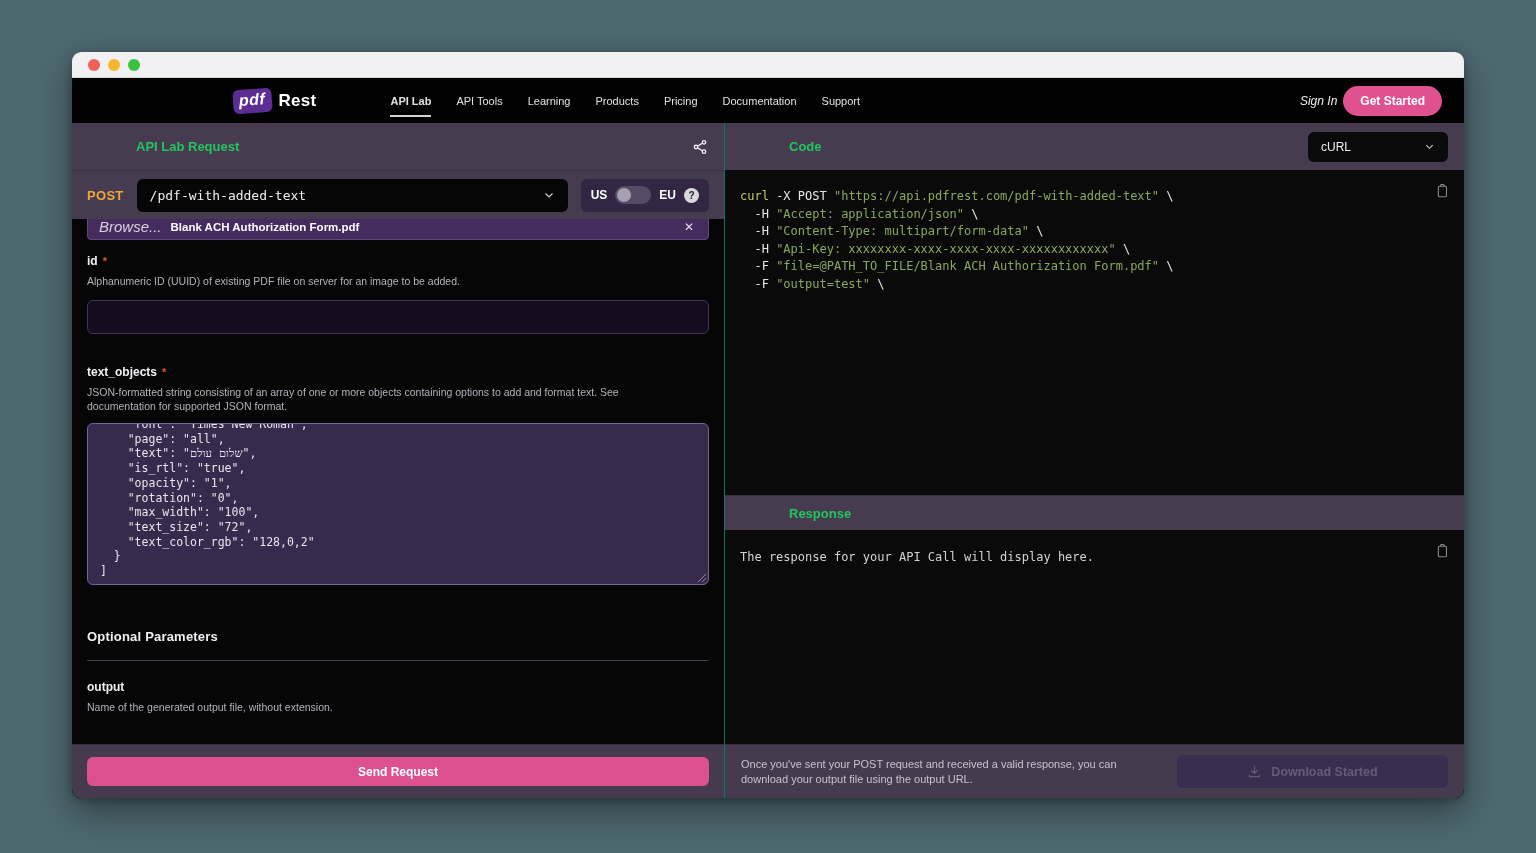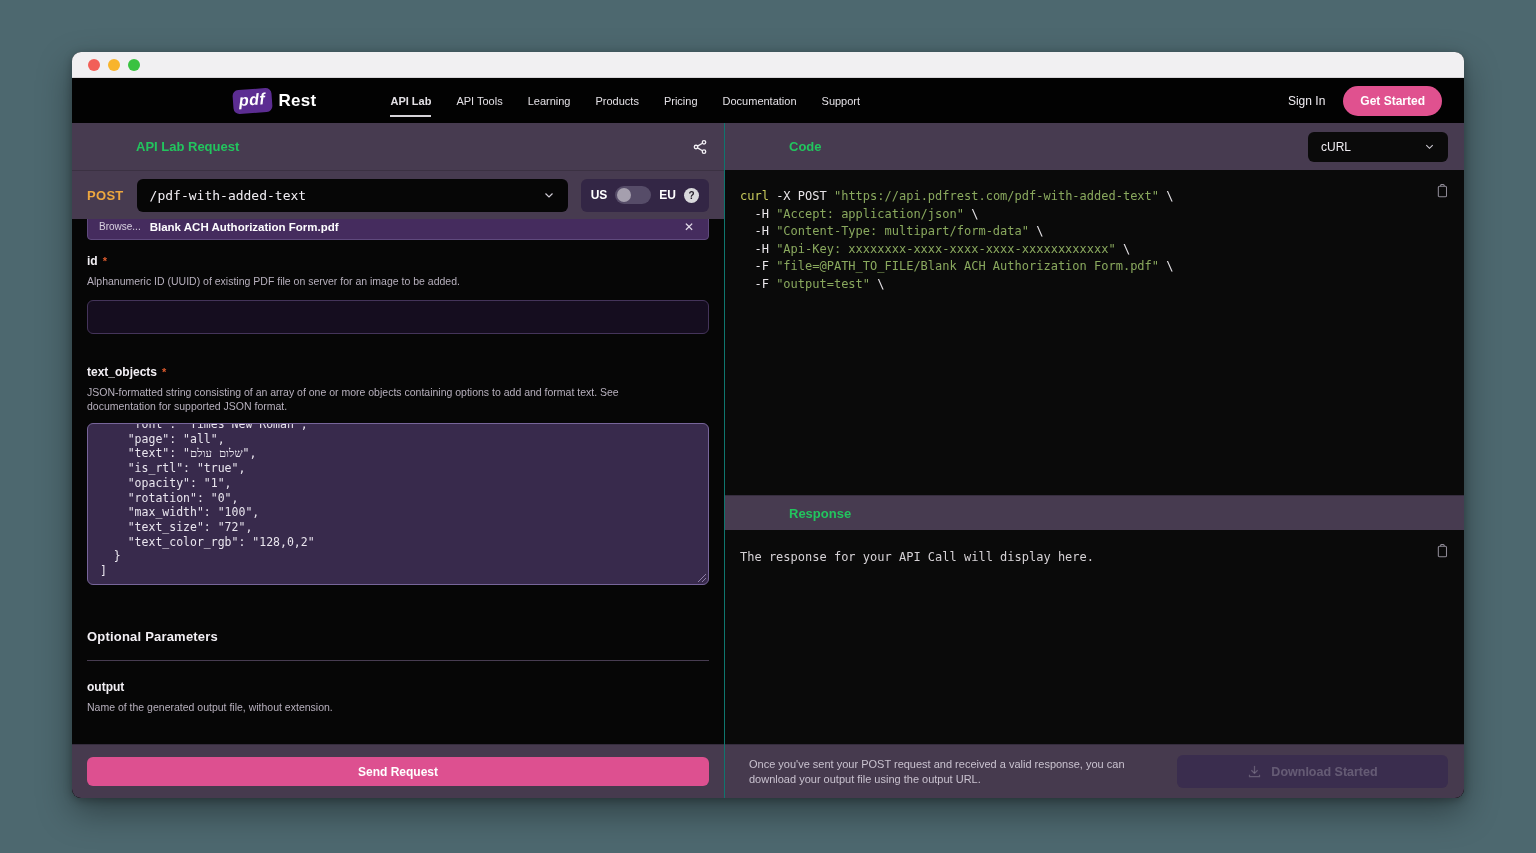--- a/index.html
+++ b/index.html
@@ -34,7 +34,7 @@
   .nav-link.active::after { content:""; position:absolute; left:0; right:0; bottom:-4px;
     height:1.5px; background:#d6d3d8; }
   .nav-spacer { flex:1; }
-  .signin { color:#f0edf2; font-size:12px; margin-right:18px; cursor:pointer; }
+  .signin { color:#f0edf2; font-size:12px; margin-right:6px; cursor:pointer;font-style:italic; }
   .get-started { background:#e0518f; color:#fff; font-size:12px; font-weight:bold;
     border:none; border-radius:16px; padding:8px 17px; cursor:pointer; }
 

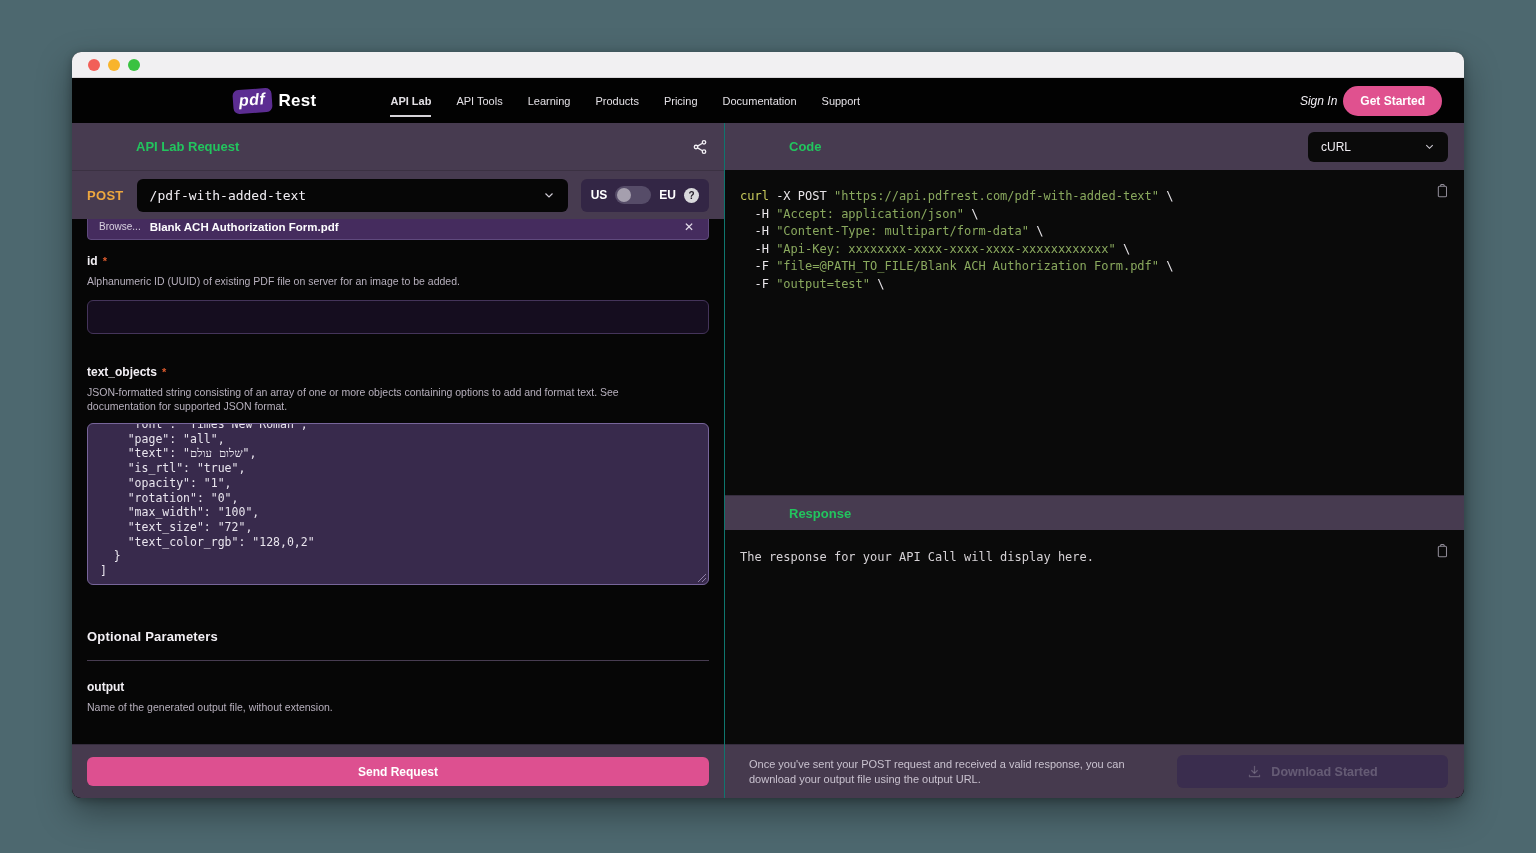--- a/index.html
+++ b/index.html
@@ -67,7 +67,7 @@
   .form-body { flex:1; min-height:0; background:#060606; overflow:hidden; padding:0 15px; }
   .file-bar { margin-top:-6px; height:27px; background:#452c5e; border:1px solid #5f4a7d;
     border-radius:4px; display:flex; align-items:center; gap:9px; padding:0 11px; cursor:pointer; }
-  .browse-label { color:#d9d2e0; font-size:10px; }
+  .browse-label { color:#d9d2e0; font-size:15px;font-style:italic; }
   .file-name { color:#fdfcfe; font-size:11.5px; font-weight:bold; }
   .file-x { margin-left:auto; color:#e4ddeb; font-size:12px; cursor:pointer; padding:2px 3px; }
 

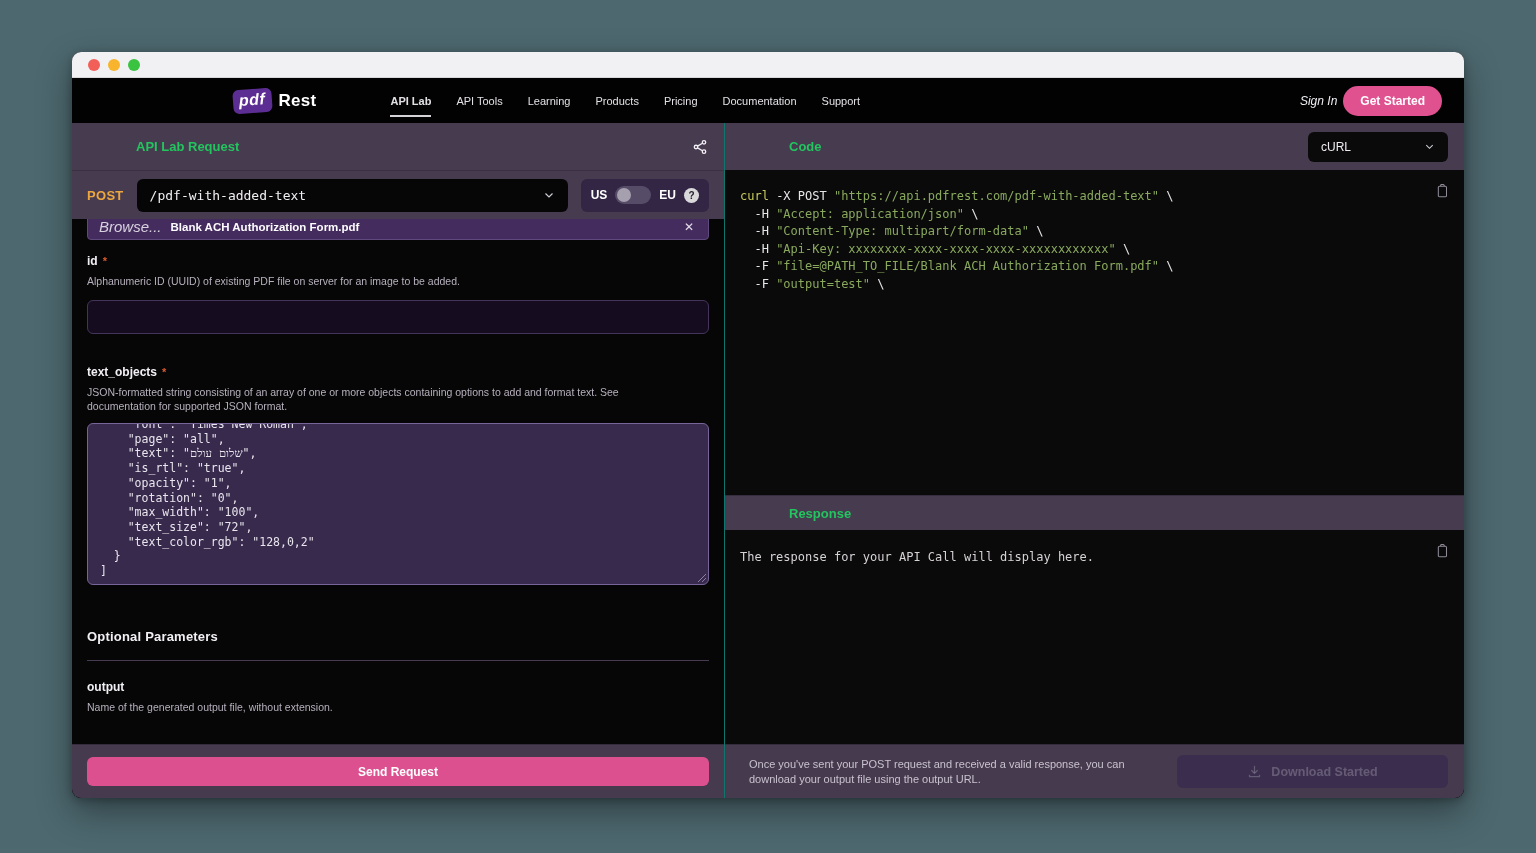--- a/index.html
+++ b/index.html
@@ -114,7 +114,7 @@
   .response-area { flex:1; background:#0a0a0a; position:relative; padding:17px 40px 0 15px; }
   .response-text { color:#d6d2d6; font-family:"DejaVu Sans Mono", monospace; font-size:12px; }
 
-  .right-footer { justify-content:flex-end; gap:20px; padding:0 16px; }
+  .right-footer { justify-content:space-between; gap:20px; padding:0 16px; }
   .footer-note { width:408px; color:#c9c2cf; font-size:11px; line-height:15px; }
   .download-btn { width:271px; height:33px; background:#3a2d4e; border:none; border-radius:6px;
     display:flex; align-items:center; justify-content:center; gap:9px;

